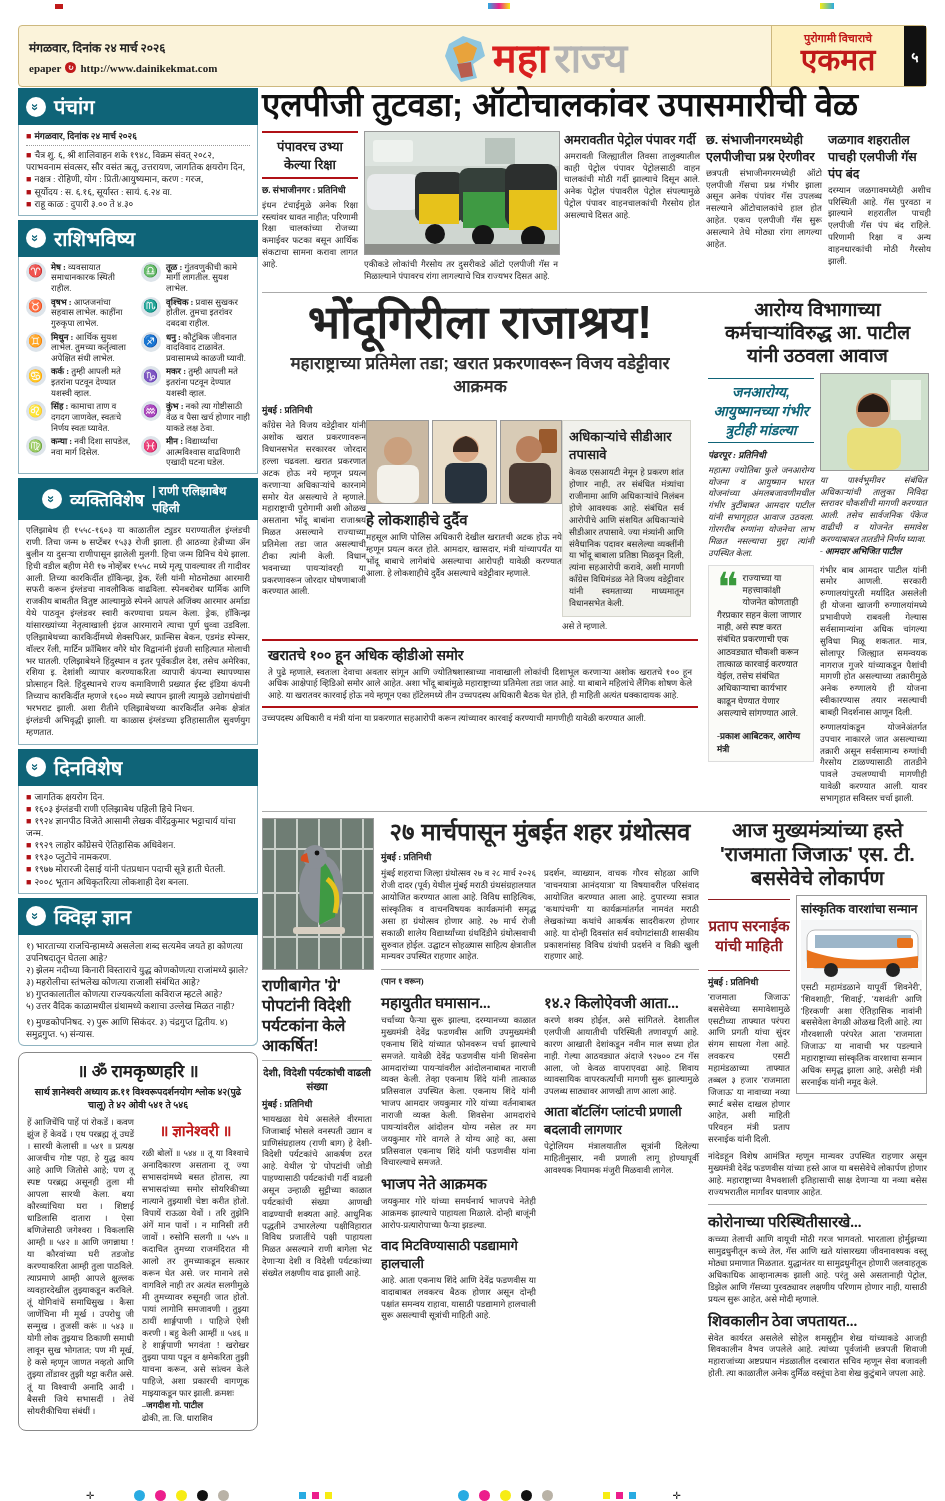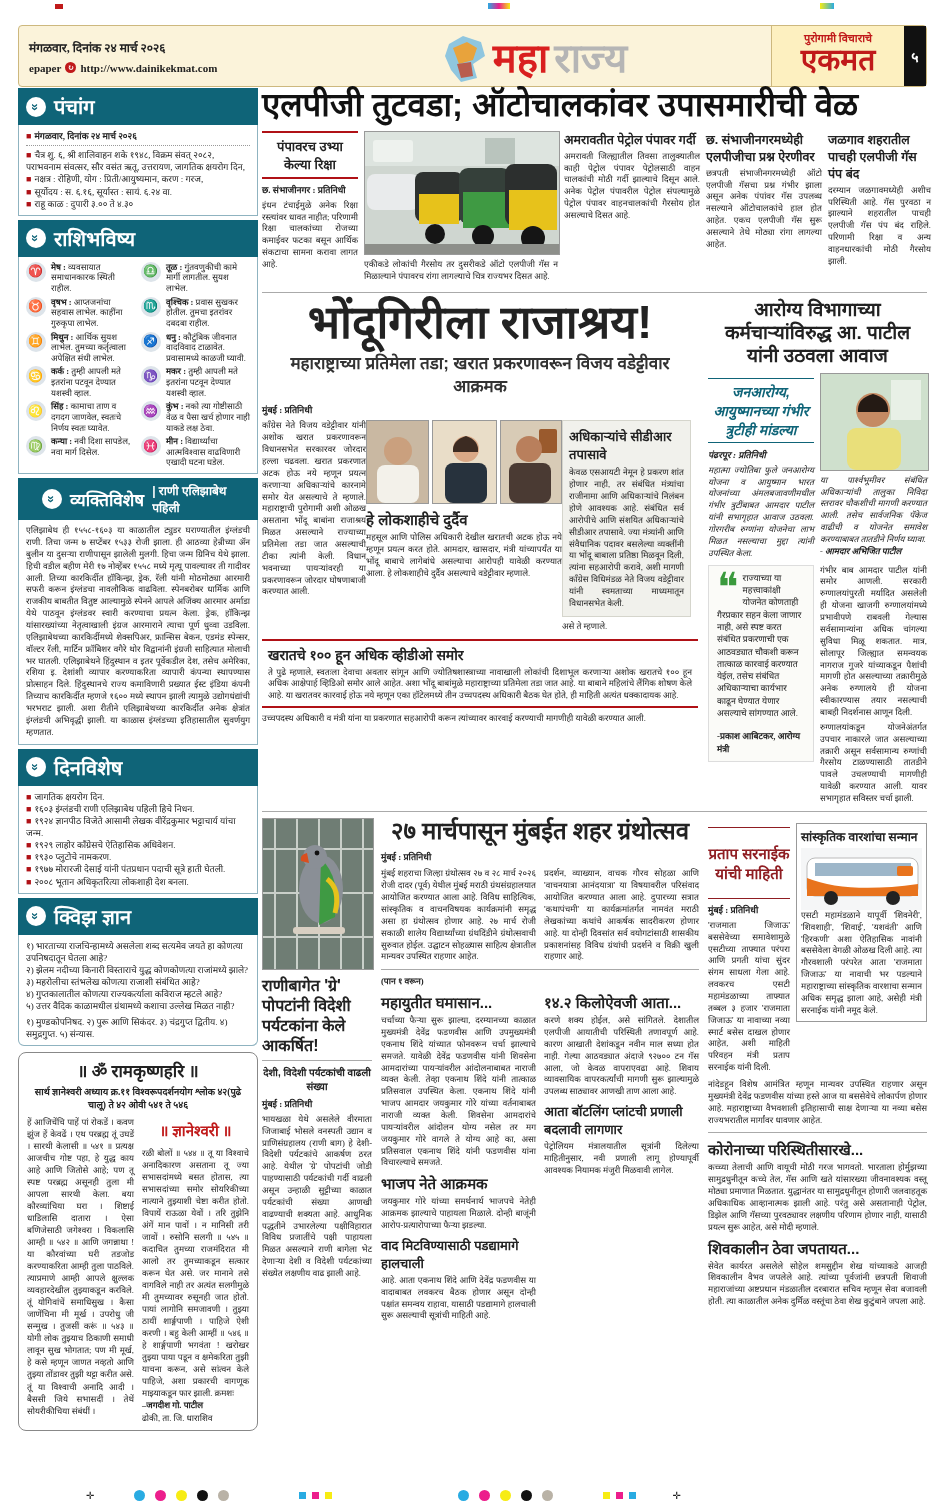--- a/index.html
+++ b/index.html
@@ -57,7 +57,7 @@
   .graybox{background:#f1f1ec;border:1px solid #d5d5cc;padding:6px;}
   .graybox h4{margin:0 0 4px;font-family:"Liberation Sans",sans-serif;font-size:13px;}
   .hl3{font-family:"Liberation Sans",sans-serif;font-size:19px;font-weight:800;text-align:center;line-height:1.2;}
-  .hl4{font-family:Liberation Serif, serif;font-size:24px;font-weight:800;text-align:center;line-height:1.15;}
+  .hl4{font-family:Liberation Sans, sans-serif;font-size:24px;font-weight:800;text-align:center;line-height:1.15;}
   .quote{background:#fbfbf8;border:1px solid #ddd;padding:6px 8px;font-size:8.8px;line-height:1.4;}
   .qmark{float:left;color:#3a9a3d;font-size:40px;line-height:30px;margin-right:4px;font-family:"DejaVu Serif",serif;}
   .tealsub{color:#0f6478;font-family:"Liberation Sans",sans-serif;font-weight:800;font-size:14px;text-align:center;border-top:1px solid #0f6478;border-bottom:1px solid #0f6478;padding:3px 0;margin:5px 0;}

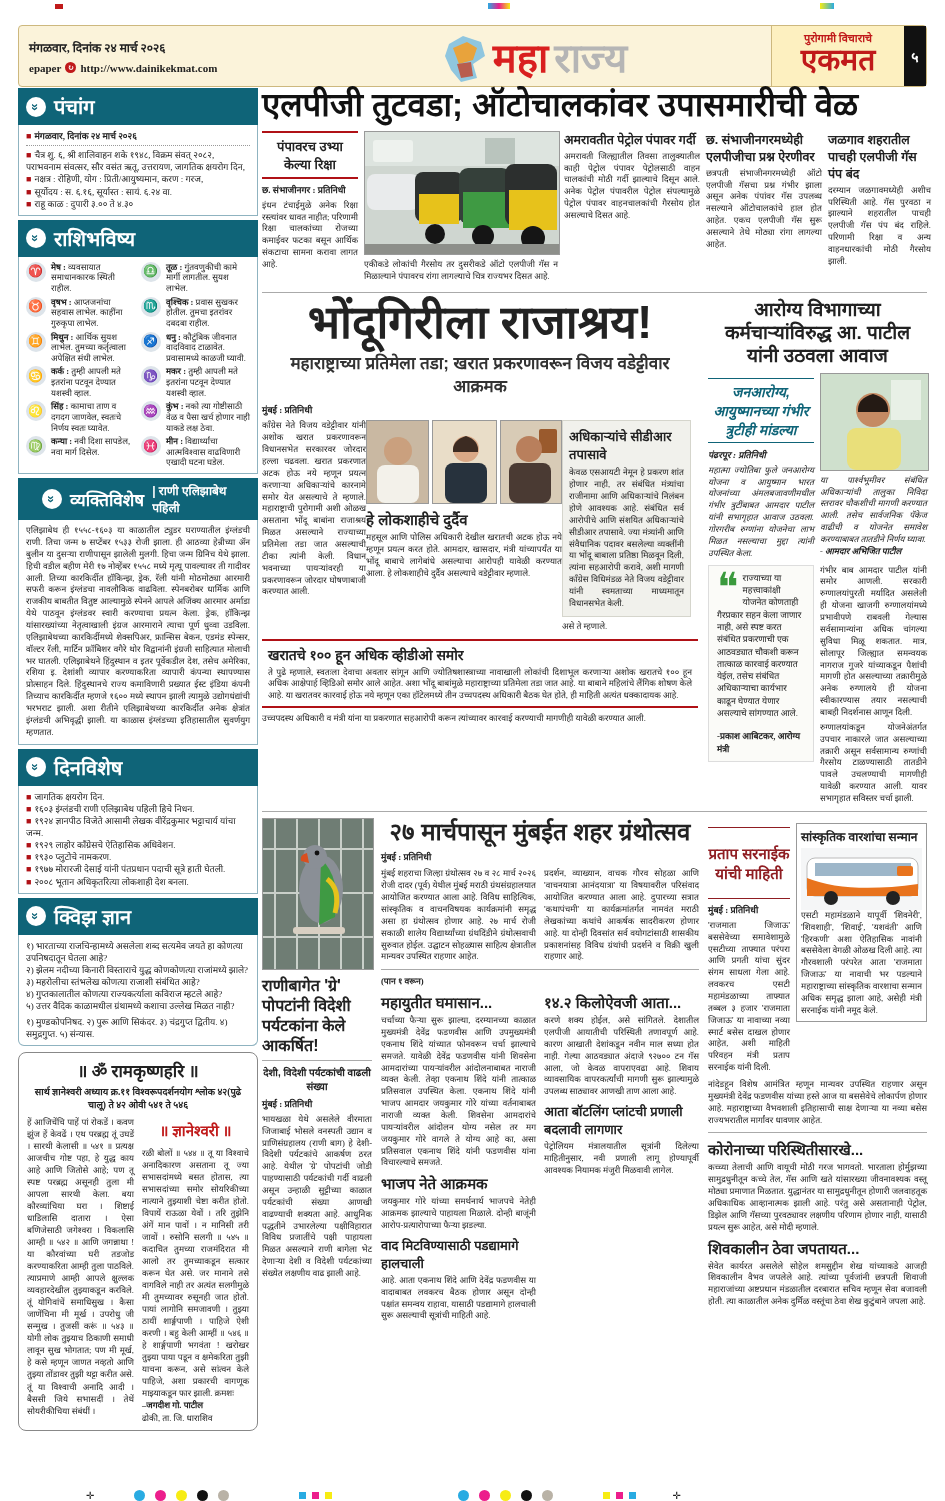--- a/index.html
+++ b/index.html
@@ -425,6 +425,7 @@
       </div>
 
       <div style="width:219px;">
+        <div class="hl3" style="font-size:20px;">आज मुख्यमंत्र्यांच्या हस्ते 'राजमाता जिजाऊ' एस. टी. बससेवेचे लोकार्पण</div>
         <div style="display:flex;gap:6px;margin-top:5px;">
           <div style="width:82px;">
             <div class="maroonsub">प्रताप सरनाईक यांची माहिती</div>

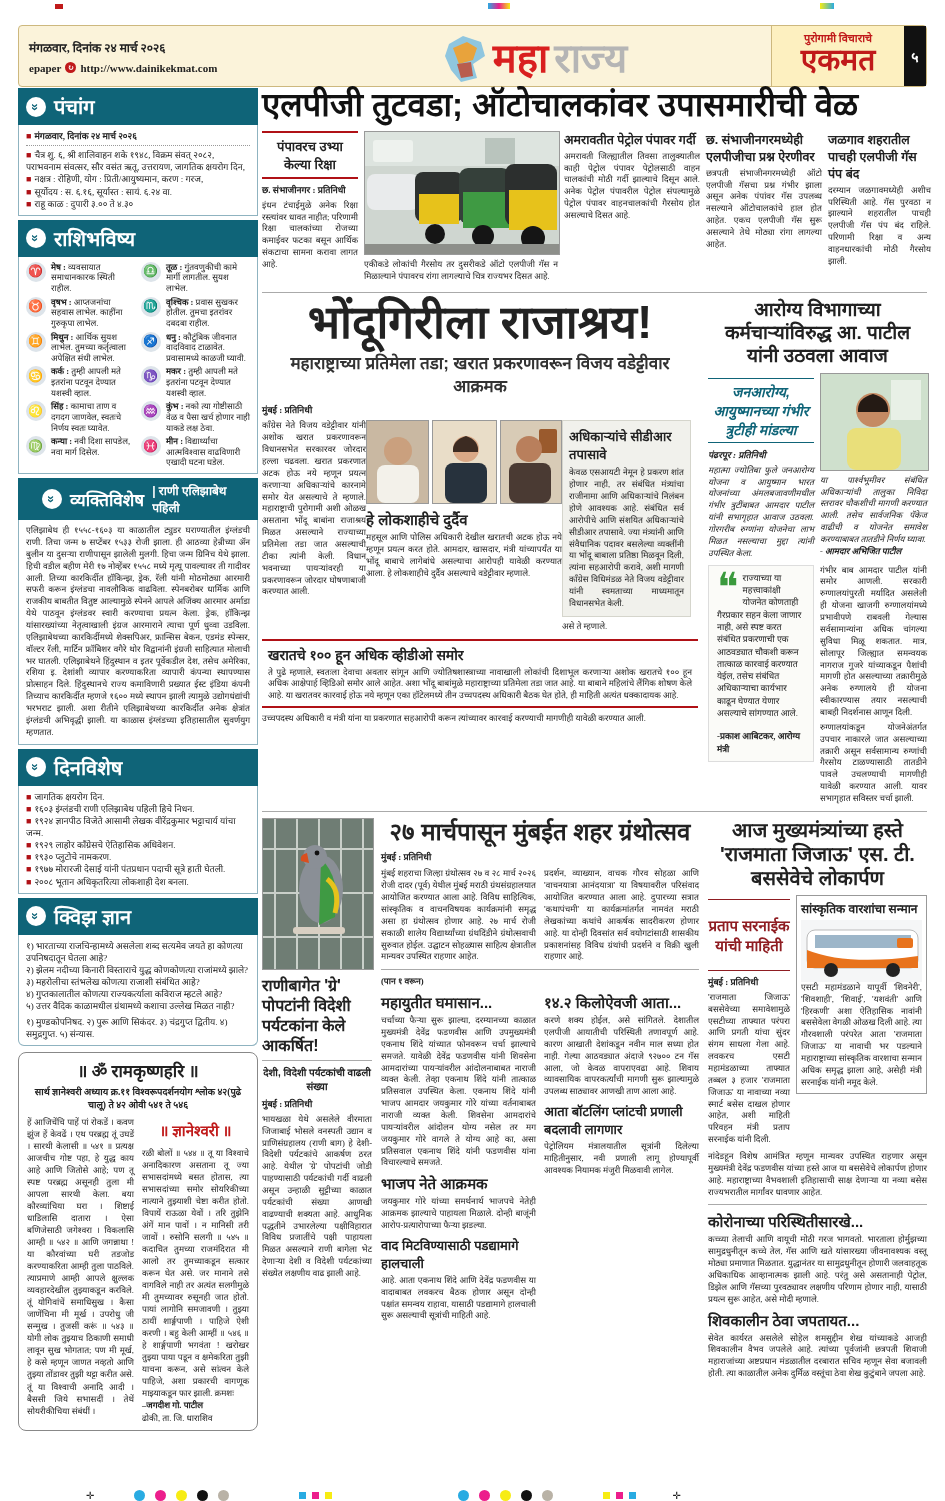--- a/index.html
+++ b/index.html
@@ -65,7 +65,7 @@
   .capt{font-family:"Liberation Sans",sans-serif;font-weight:800;font-size:16px;line-height:1.25;}
   .twocol{display:flex;gap:8px;}
   .twocol>div{flex:1;}
-  .conth{font-family:Liberation Sans, sans-serif;font-weight:800;font-size:15px;margin:4px 0 3px;}
+  .conth{font-family:Liberation Serif, serif;font-weight:800;font-size:15px;margin:4px 0 3px;}
   
   .marks{left:0;top:1489px;width:945px;height:12px;display:flex;align-items:center;}
   .dot{width:11px;height:11px;border-radius:50%;margin-right:10px;}

